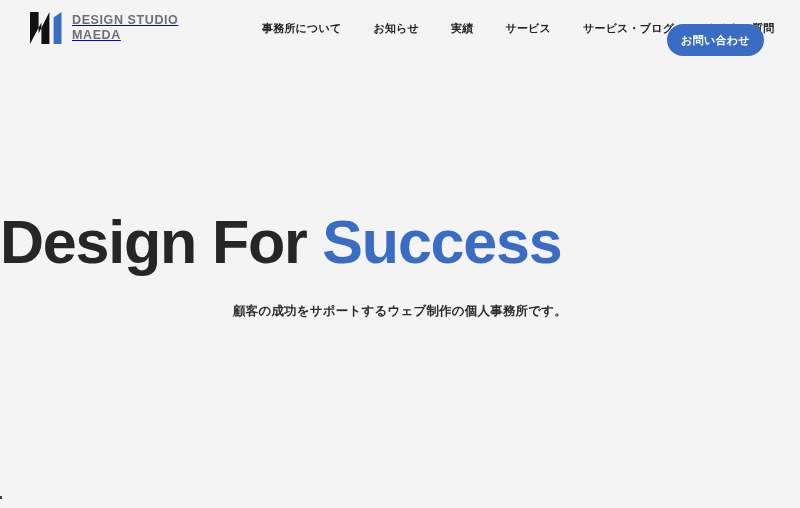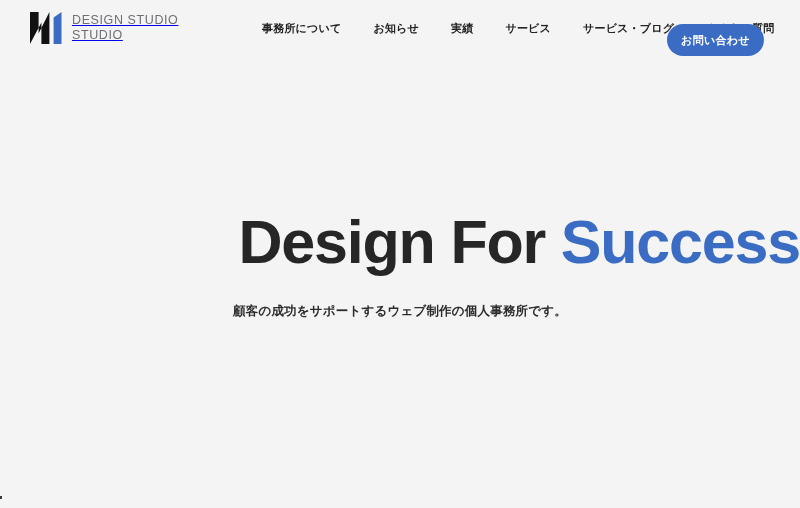--- a/index.html
+++ b/index.html
@@ -60,7 +60,7 @@
     font-size: 12.5px;
     letter-spacing: 0.6px;
     color: #6e6e73;
-    font-weight: 400;
+    font-weight: 700;
     white-space: nowrap;
   }
 

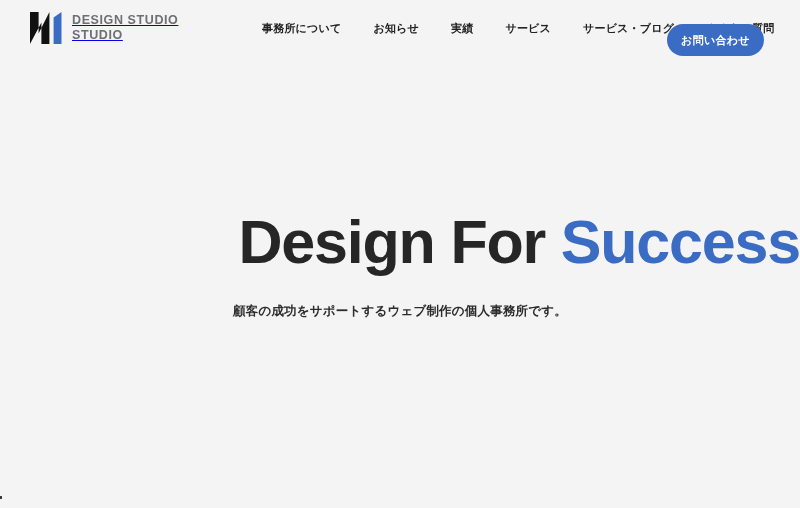--- a/index.html
+++ b/index.html
@@ -182,7 +182,7 @@
       </svg>
       <span class="brand-text">
         <span class="brand-line">DESIGN STUDIO</span>
-        <span class="brand-line">STUDIO</span>
+        <span class="brand-line">MAEDA</span>
       </span>
     </a>
 

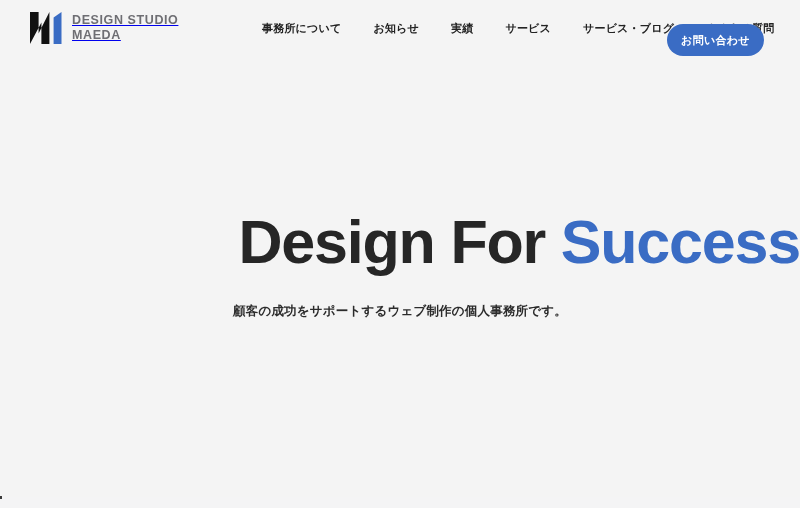--- a/index.html
+++ b/index.html
@@ -126,7 +126,7 @@
     top: 155px;
     left: 0;
     width: 800px;
-    text-align: right;
+    text-align: left;
     font-size: 61px;
     font-weight: 700;
     letter-spacing: -1.2px;

